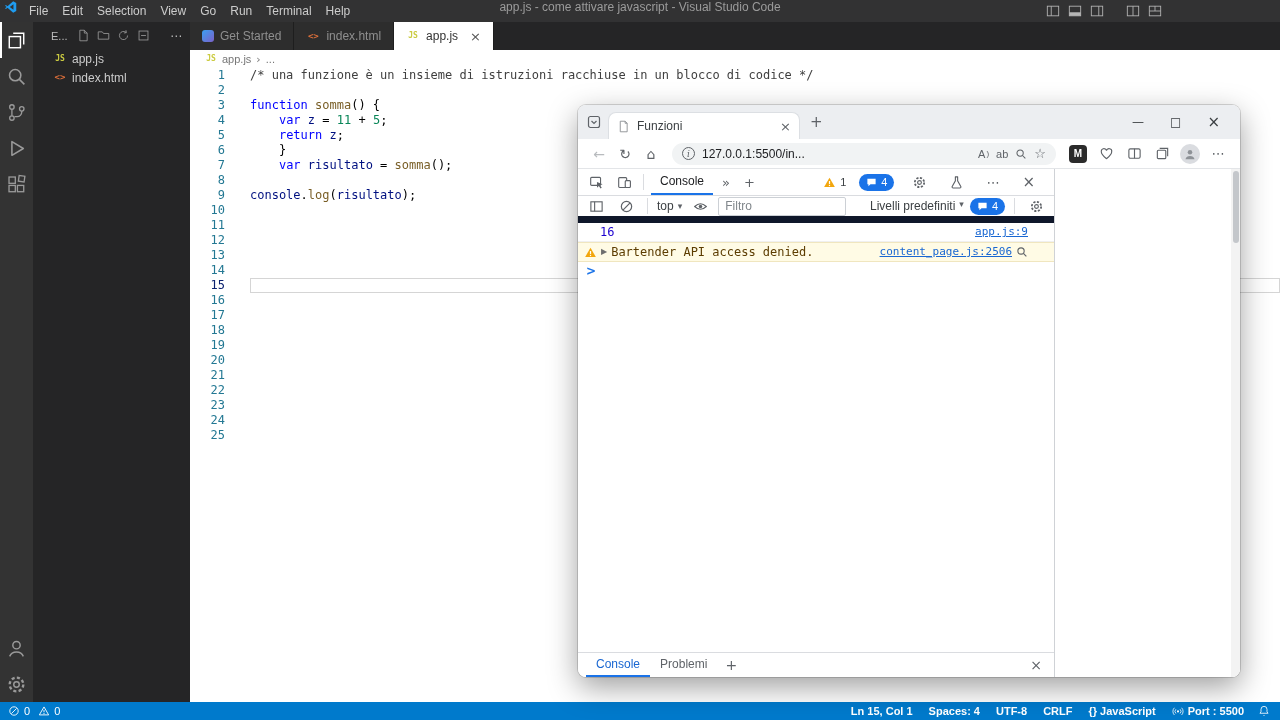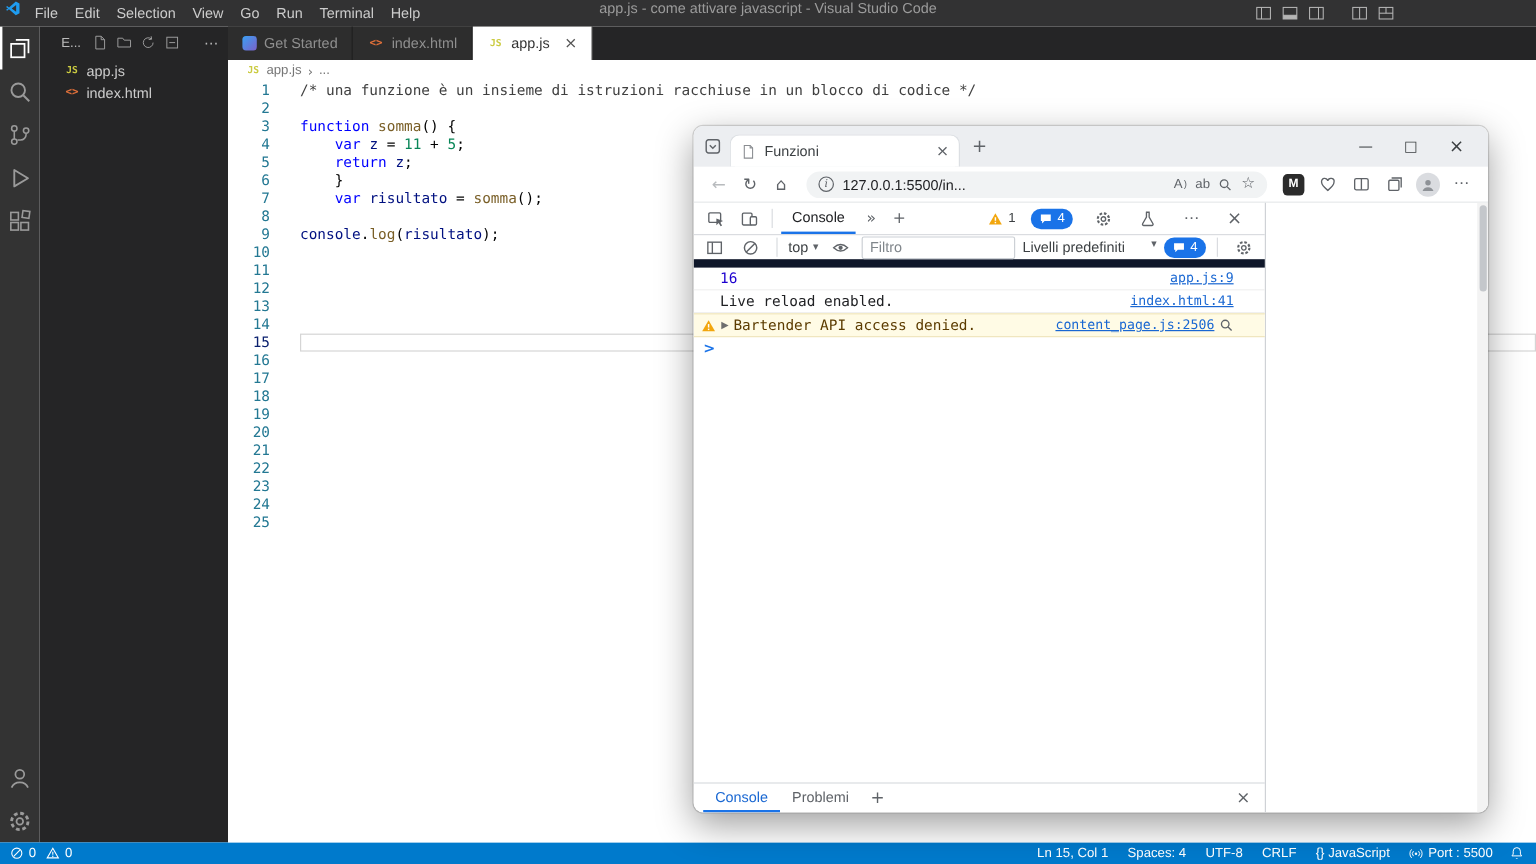--- a/index.html
+++ b/index.html
@@ -103,7 +103,7 @@
   .caret { font-size:9px; color:#5f6368; }
   .dt-filter-input { width:128px; height:19px; border:1px solid #ccd0d5; border-radius:2px; font:12px "Liberation Sans", sans-serif; padding:0 6px; color:#202124; }
   .dt-filter-input::placeholder { color:#80868b; }
-  .levels { display:flex; align-items:flex-start; gap:22px; margin-left:auto; white-space:nowrap; }
+  .levels { display:flex; align-items:flex-start; gap:4px; margin-left:auto; white-space:nowrap; }
 
   .dt-messages { flex:0 0 auto; font:12px/18px "DejaVu Sans Mono", monospace; }
   .msg-row { display:flex; align-items:center; min-height:18px; border-bottom:1px solid #f0f0f0; padding:0 26px 0 22px; gap:4px; }

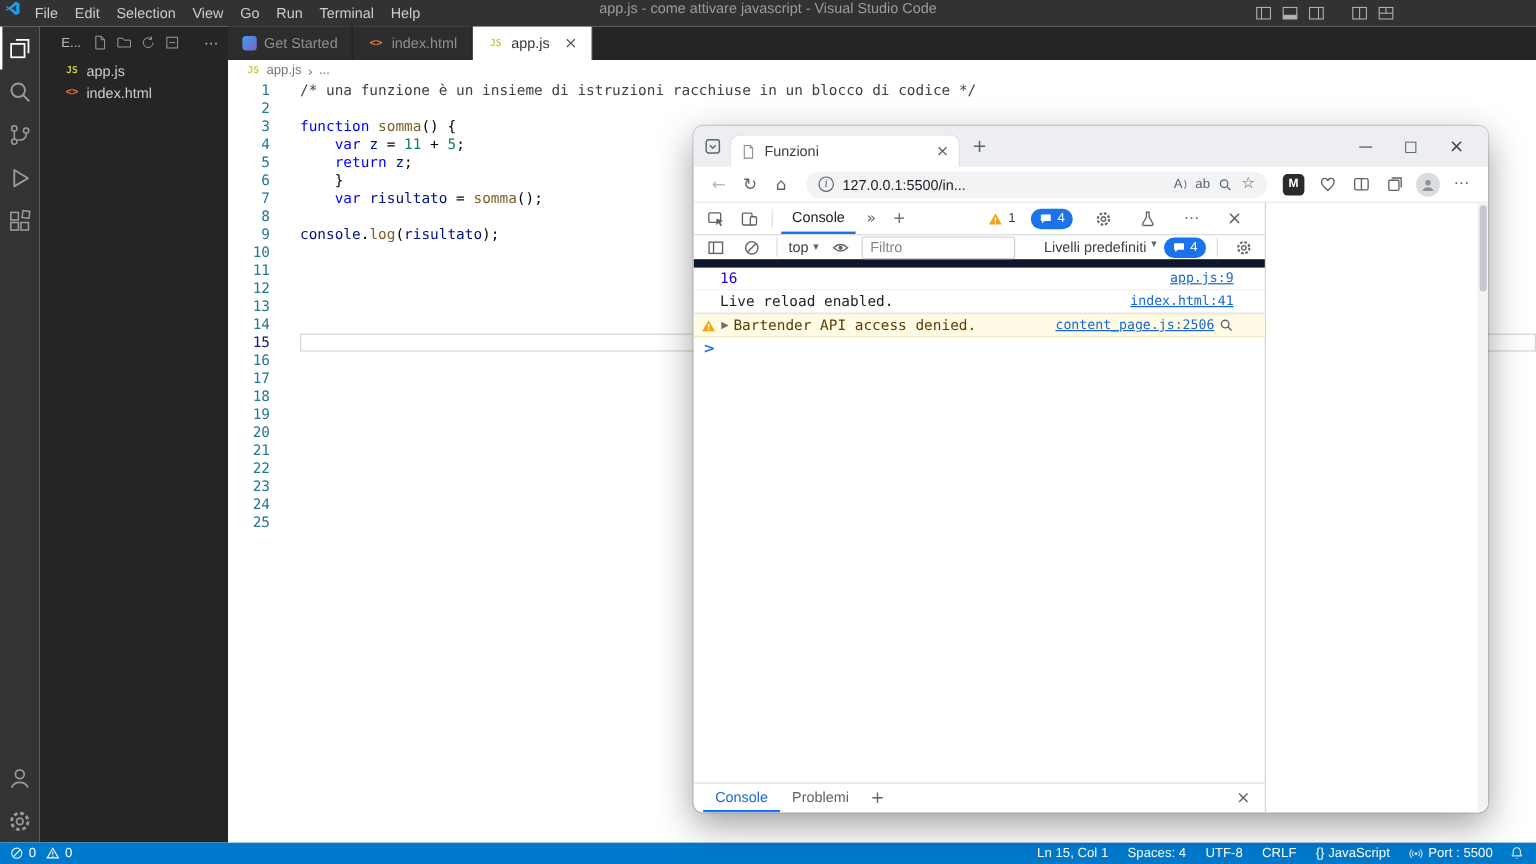--- a/index.html
+++ b/index.html
@@ -630,10 +630,6 @@
               <span class="msg-text"><span class="ck-num">16</span></span>
               <a class="msg-src">app.js:9</a>
             </div>
-            <div class="msg-row log">
-              <span class="msg-text"><span class="ck-plain">Live reload enabled.</span></span>
-              <a class="msg-src">index.html:41</a>
-            </div>
             <div class="msg-row warn">
               <span class="msg-ic">
                 <svg viewBox="0 0 16 16" width="13" height="13">

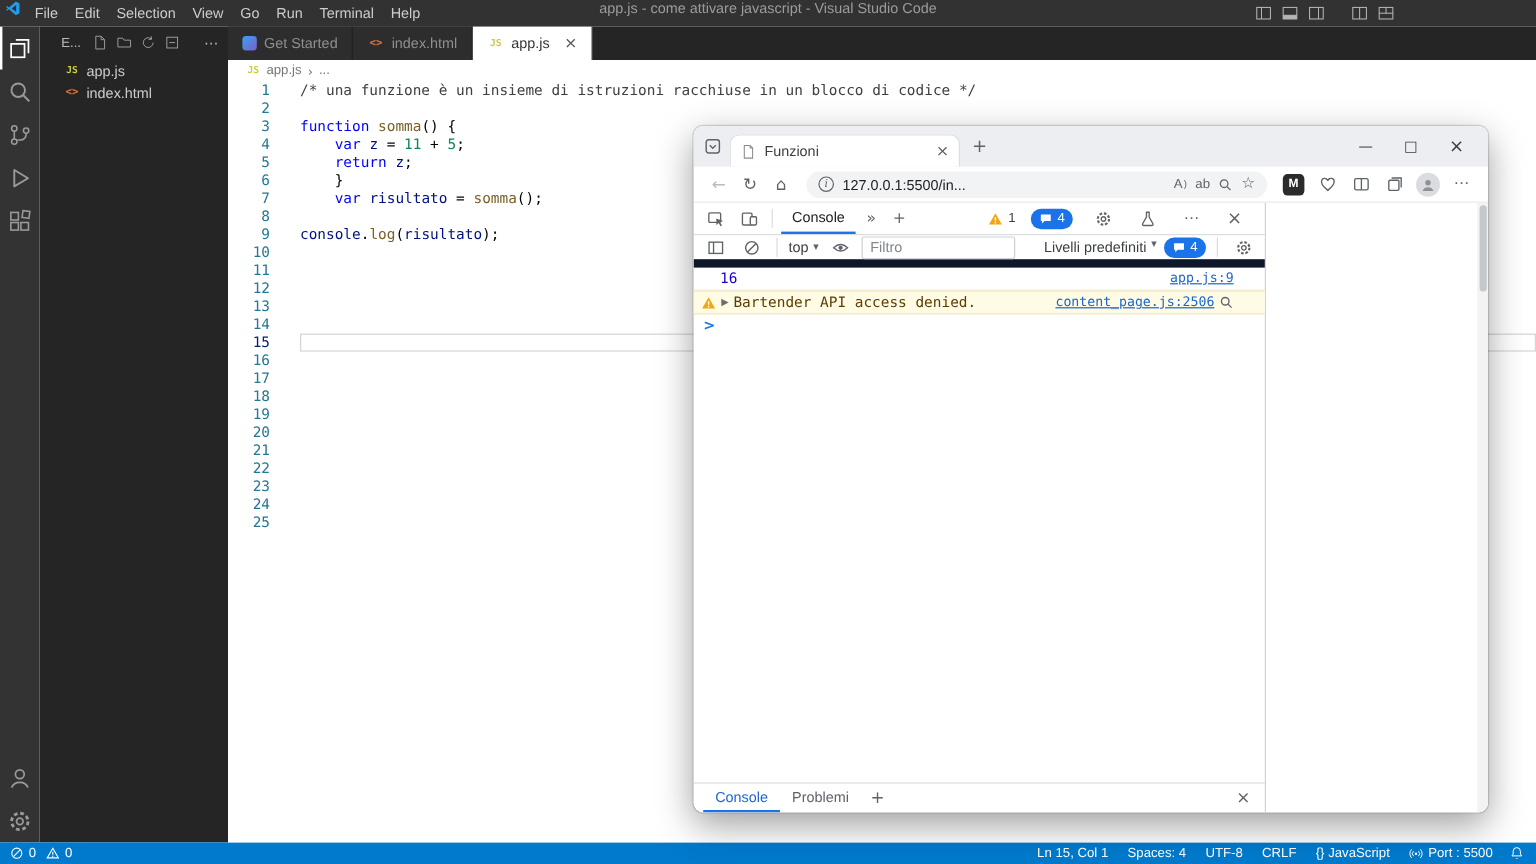--- a/index.html
+++ b/index.html
@@ -59,7 +59,7 @@
   .statusbar { height:18px; background:#007acc; color:#ffffff; display:flex; align-items:center; font-size:11px; padding:0 10px 0 8px; flex:0 0 auto; }
   .sb-left { display:flex; align-items:center; gap:4px; }
   .sb-right { margin-left:auto; display:flex; align-items:center; gap:16px; }
-  .sb-item { display:flex; gap:4px; white-space:nowrap; }
+  .sb-item { display:flex; gap:4px; white-space:nowrap;font-weight:bold; }
   .sb-bell { margin-left:14px; display:flex; }
 
   

